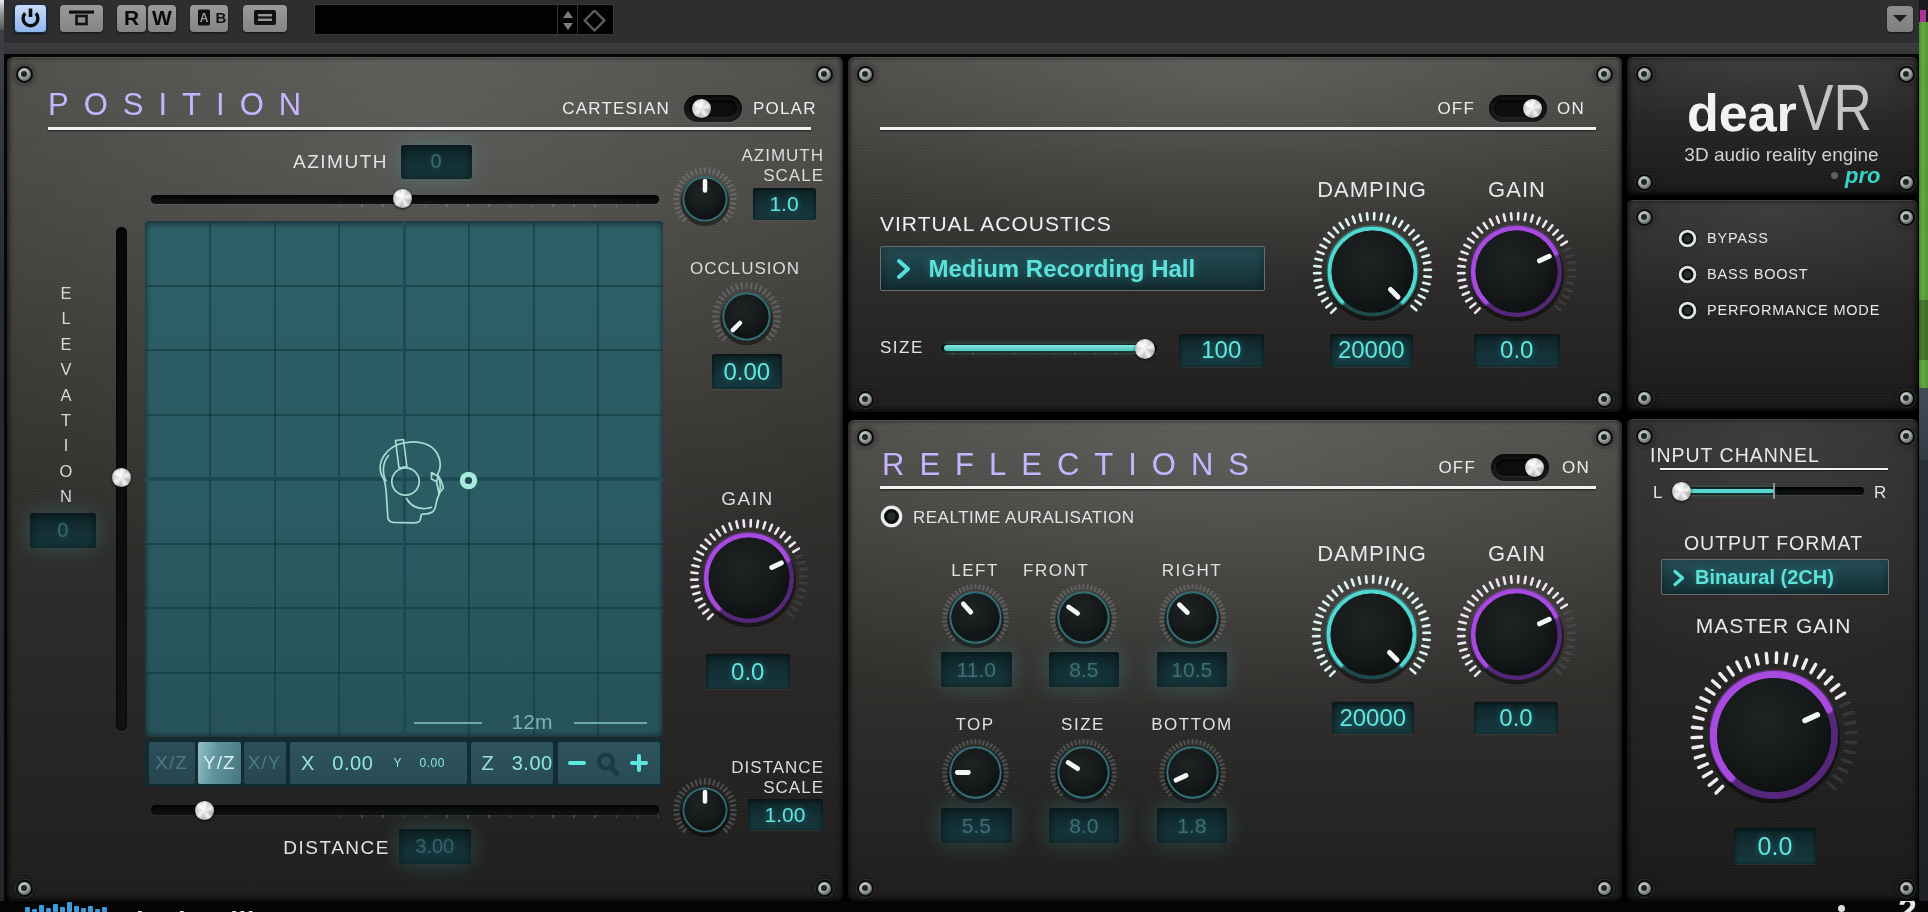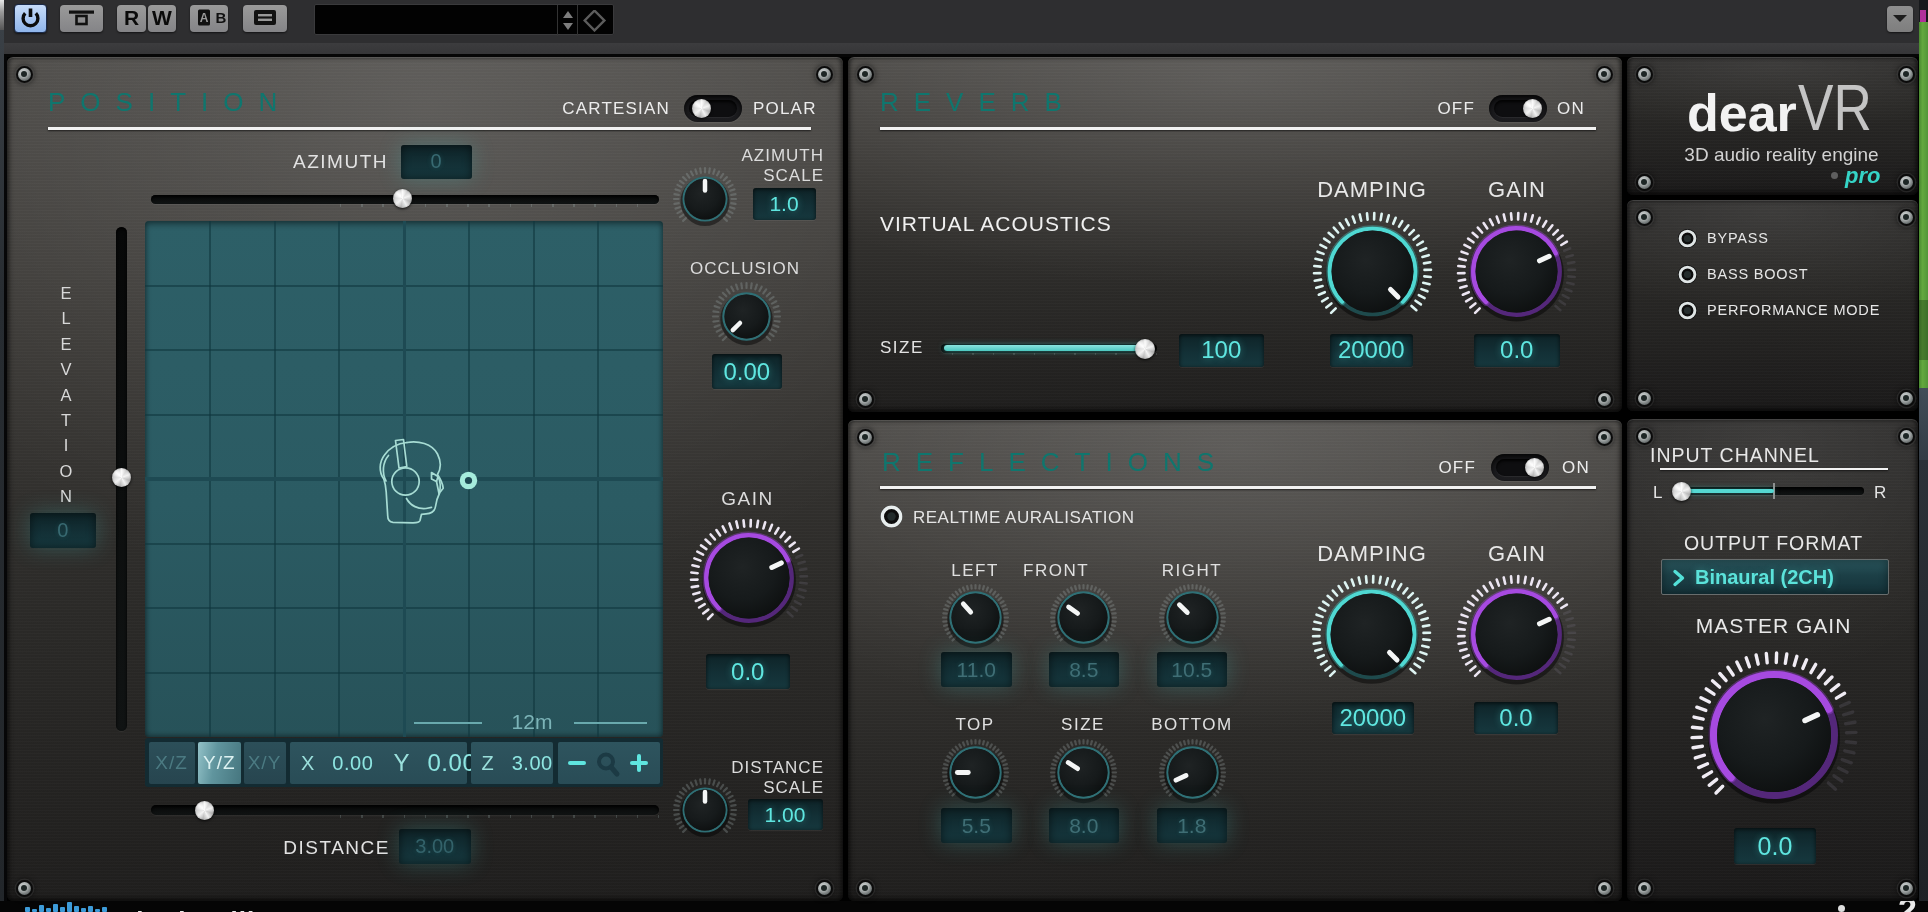--- a/index.html
+++ b/index.html
@@ -20,7 +20,7 @@
  border:2.5px solid #0b0b0b; box-shadow:0 0 0 1.5px rgba(110,110,110,0.22), 0 0 6px rgba(0,0,0,0.8);}
 .screw::after{content:"";position:absolute;left:50%;top:50%;width:6.5px;height:6.5px;margin:-3.2px 0 0 -3.2px;
  border-radius:50%;background:#1d2625;}
-.title{position:absolute;color:#0f766e;font-size:26px;letter-spacing:15px;white-space:nowrap}
+.title{position:absolute;color:#c4b5fd;font-size:31px;letter-spacing:15px;white-space:nowrap}
 .rule{position:absolute;height:3px;background:#f2f2f2;box-shadow:0 1px 2px rgba(0,0,0,.6)}
 .lbl{position:absolute;white-space:nowrap}
 .vb{position:absolute;text-align:center;border-radius:3px;white-space:nowrap;

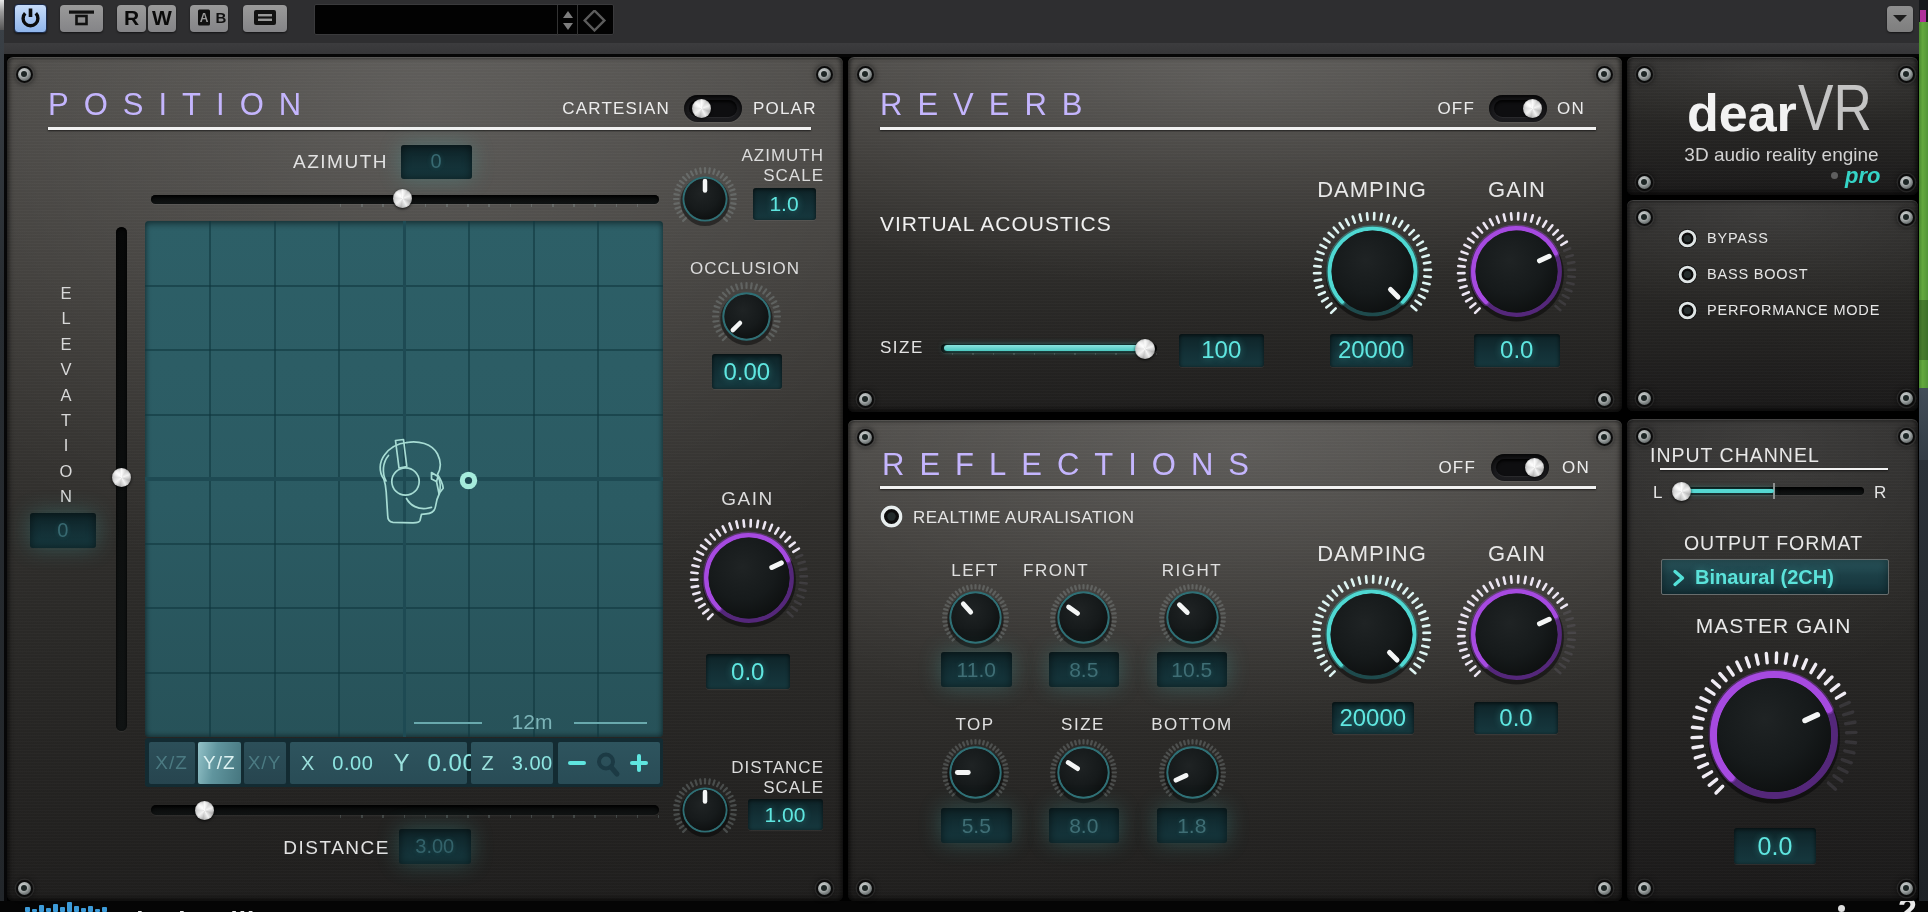--- a/index.html
+++ b/index.html
@@ -420,7 +420,6 @@
       <line x1="35.0" y1="26.4" x2="35.0" y2="17.0" stroke="#f4f6f6" stroke-width="4.5" stroke-linecap="round"></line>
     </svg>
 <div class="vb vbb" style="left:747.5px;top:798.5px;width:75px;height:31px;font-size:21px;line-height:31px;">1.00</div>
-<div class="title" style="left:880px;top:87px">REVERB</div>
 <div class="rule" style="left:880px;top:127px;width:716px"></div>
 <div class="lbl" style="left:1395px;top:99px;width:80px;font-size:17px;letter-spacing:1.2px;text-align:right;color:#ececec">OFF</div>
 <div class="tgl" style="left:1488.5px;top:94.5px;width:58px;height:27px">

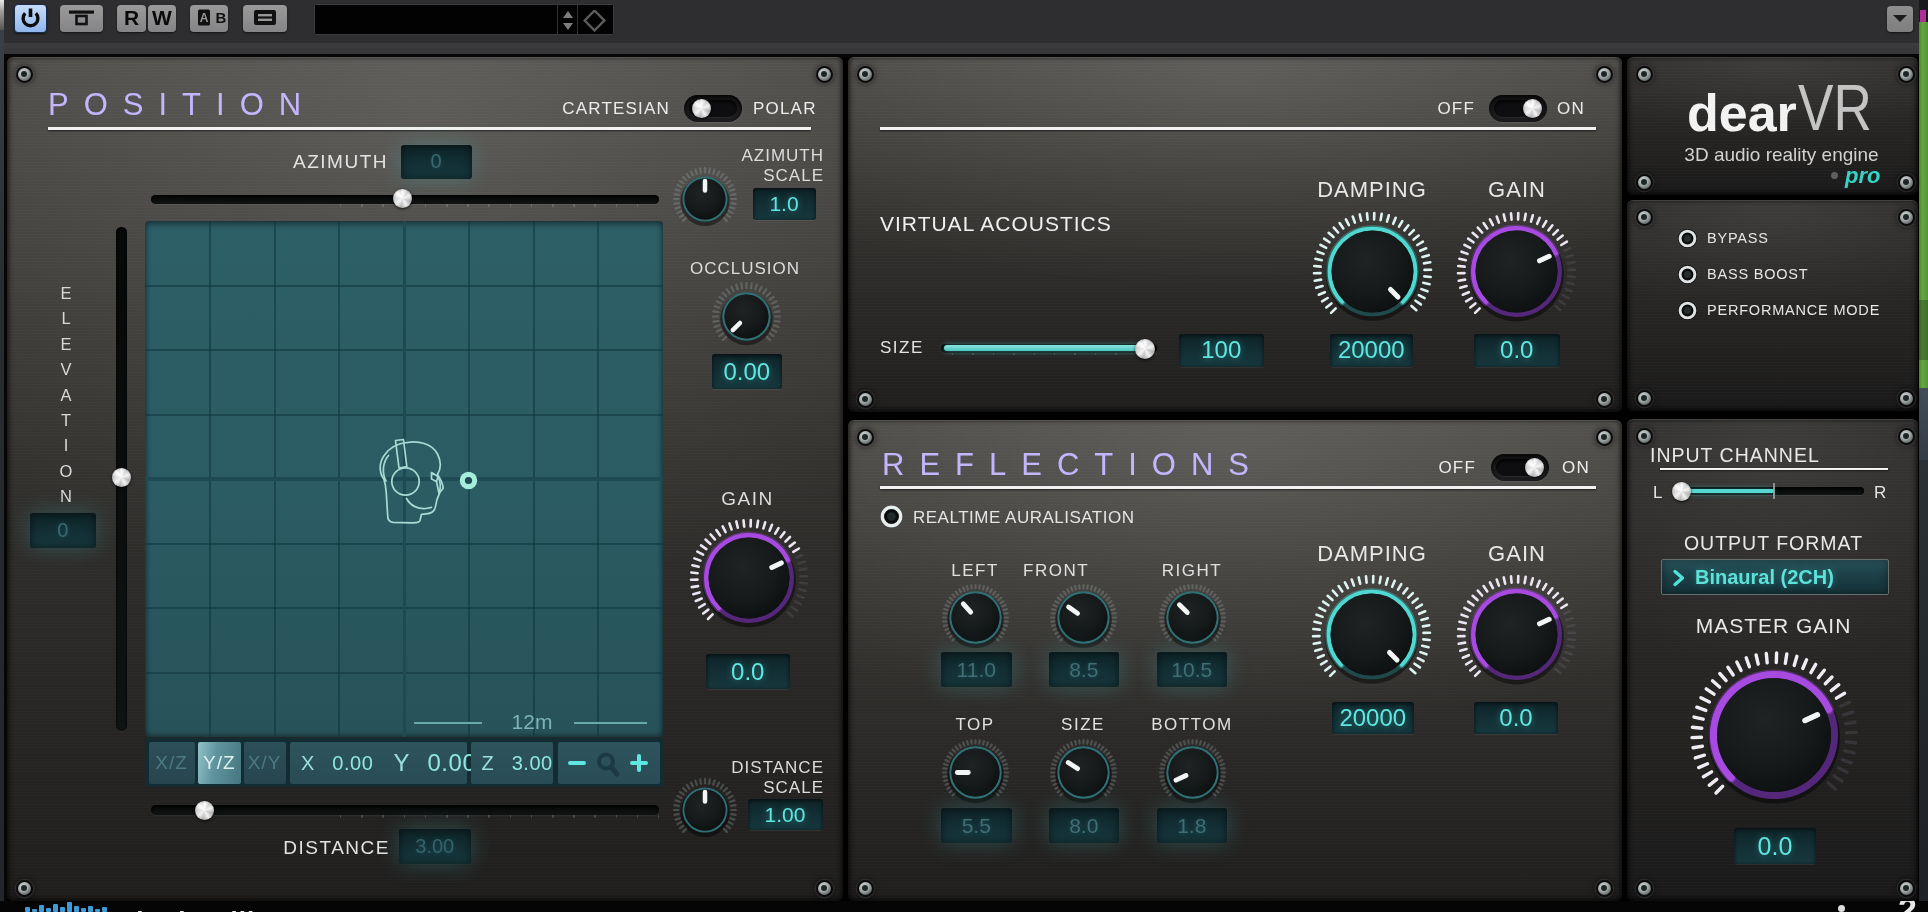--- a/index.html
+++ b/index.html
@@ -428,6 +428,14 @@
     </div>
 <div class="lbl" style="left:1557px;top:99px;width:60px;font-size:17px;letter-spacing:1.2px;text-align:left;color:#ececec">ON</div>
 <div class="lbl" style="left:880px;top:212px;width:260px;font-size:21px;letter-spacing:1px;text-align:left;color:#f0f0f0">VIRTUAL ACOUSTICS</div>
+<div style="position:absolute;left:879.5px;top:246px;width:385px;height:45px;border-radius:2px;
+ background:linear-gradient(to bottom,#275158 0%,#1b3d44 50%,#142f35 100%);
+ border:1px solid #686d6d; box-shadow: inset 0 0 12px rgba(0,0,0,.4);">
+ <svg style="position:absolute;left:12px;top:11px" width="22" height="22" viewBox="0 0 22 22">
+ <path d="M 6 3 L 15 11 L 6 19" fill="none" stroke="#53e0d8" stroke-width="4" stroke-linejoin="round" stroke-linecap="round"></path>
+      </svg>
+ <div style="position:absolute;left:48px;top:8px;font-size:24px;color:#5be2da;letter-spacing:0px;font-weight:bold;text-shadow:0 0 8px rgba(80,220,210,.35)">Medium Recording Hall</div>
+    </div>
 <div class="lbl" style="left:880px;top:338px;width:60px;font-size:17px;letter-spacing:1.5px;text-align:left;color:#e2e2e2">SIZE</div>
 <div class="slider-track" style="left:941px;top:343.5px;width:215.5px;height:9px"></div>
 <div style="position:absolute;left:944px;top:344.8px;width:201px;height:6px;border-radius:3px;background:linear-gradient(#8ae4de,#4cc8c0);box-shadow:0 0 6px rgba(80,220,210,.5)"></div>

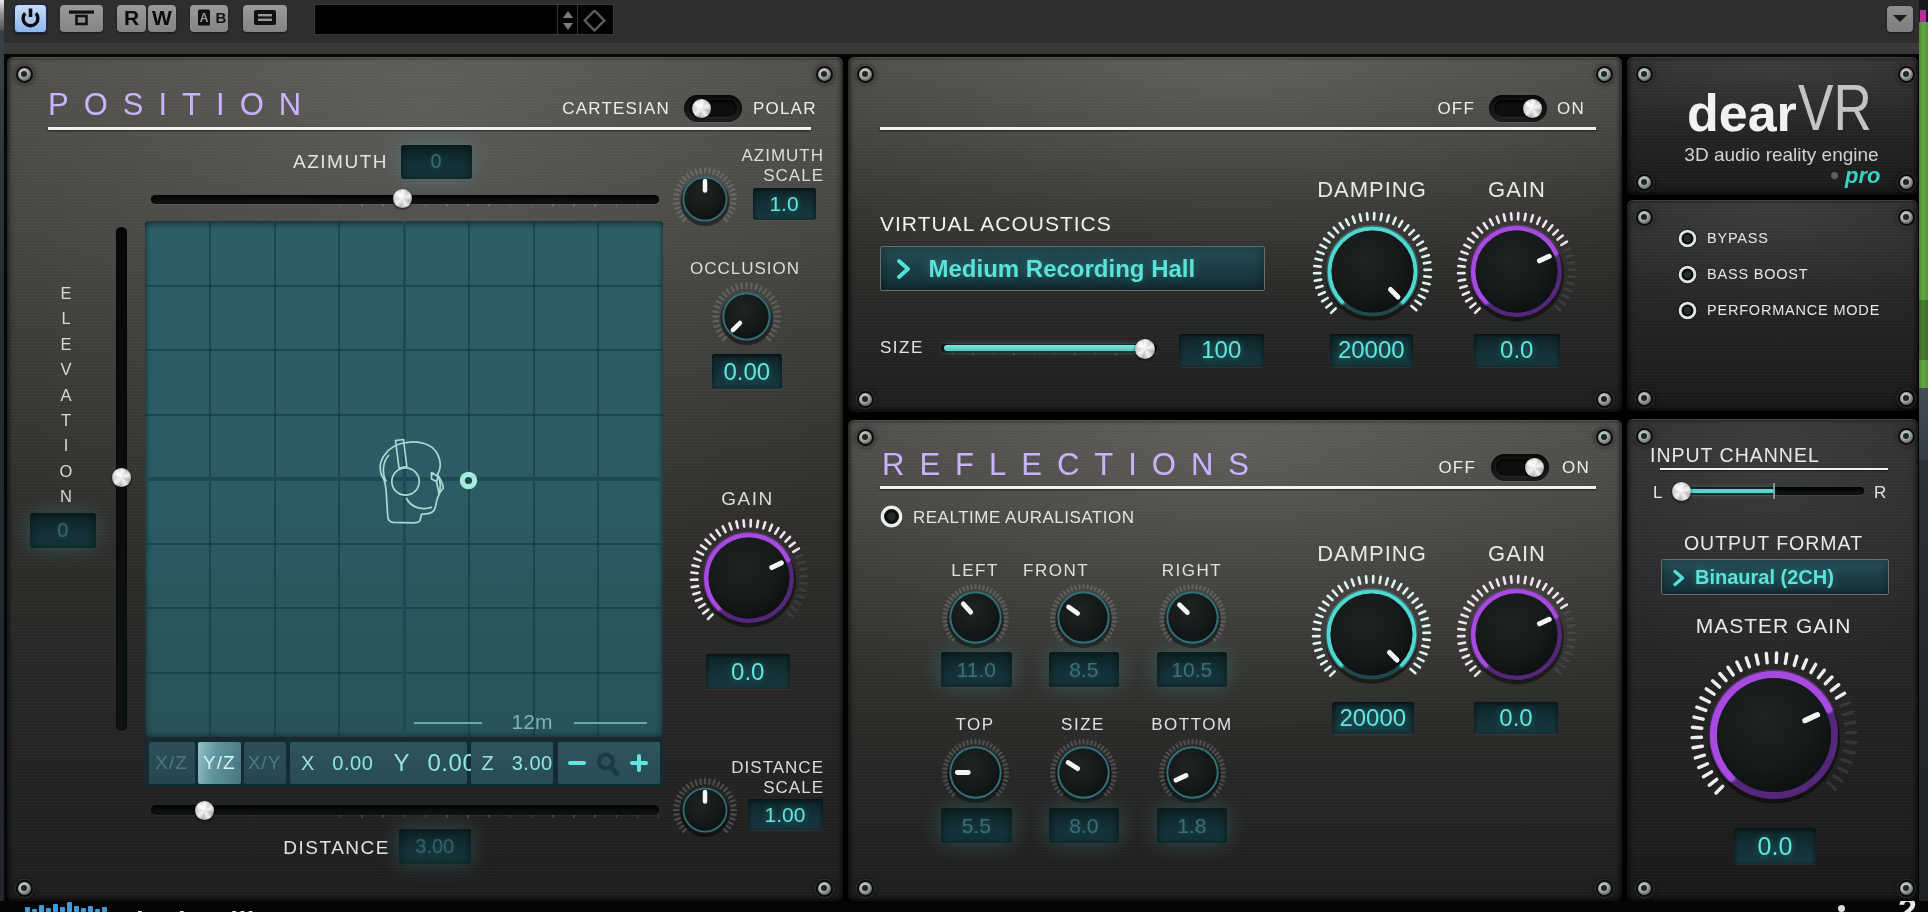--- a/index.html
+++ b/index.html
@@ -212,7 +212,7 @@
 <div style="position:absolute;left:197.5px;top:741.5px;width:43.5px;height:42px;background:linear-gradient(100deg,#93c2c8 0%,#60959e 40%,#46767f 100%);border-radius:2px;color:#ddf2f2;font-size:19px;text-align:center;line-height:42px;letter-spacing:1px">Y/Z</div>
 <div style="position:absolute;left:243.5px;top:741.5px;width:42px;height:42px;background:linear-gradient(#2c4f59,#27454f);border-radius:2px;color:#4b7a82;font-size:19px;text-align:center;line-height:42px;letter-spacing:1px">X/Y</div>
 <div style="position:absolute;left:290px;top:741.5px;width:110px;height:42px;background:linear-gradient(#2e545e,#294c56);border-radius:2px;color:#8ee6e2;font-size:20px;line-height:42px"><span style="margin-left:11px;color:#9adfdb">X</span><span style="margin-left:18px;letter-spacing:0.5px">0.00</span></div>
-<div style="position:absolute;left:382.5px;top:741.5px;width:84px;height:42px;background:linear-gradient(#2e545e,#294c56);border-radius:2px;color:#8ee6e2;font-size:24px;line-height:42px"><span style="margin-left:11px;color:#9adfdb">Y</span><span style="margin-left:18px;letter-spacing:0.5px">0.00</span></div>
+<div style="position:absolute;left:382.5px;top:741.5px;width:84px;height:42px;background:linear-gradient(#2e545e,#294c56);border-radius:2px;color:#8ee6e2;font-size:12px;line-height:42px"><span style="margin-left:11px;color:#9adfdb">Y</span><span style="margin-left:18px;letter-spacing:0.5px">0.00</span></div>
 <div style="position:absolute;left:470.5px;top:741.5px;width:82.5px;height:42px;background:linear-gradient(#2e545e,#294c56);border-radius:2px;color:#8ee6e2;font-size:20px;line-height:42px"><span style="margin-left:11px;color:#9adfdb">Z</span><span style="margin-left:18px;letter-spacing:0.5px">3.00</span></div>
 <div style="position:absolute;left:557.5px;top:741.5px;width:102px;height:42px;background:linear-gradient(#2e545e,#294c56);border-radius:2px">
       <div style="position:absolute;left:10px;top:19.5px;width:18px;height:4px;background:#5fe6e0;border-radius:2px"></div>

